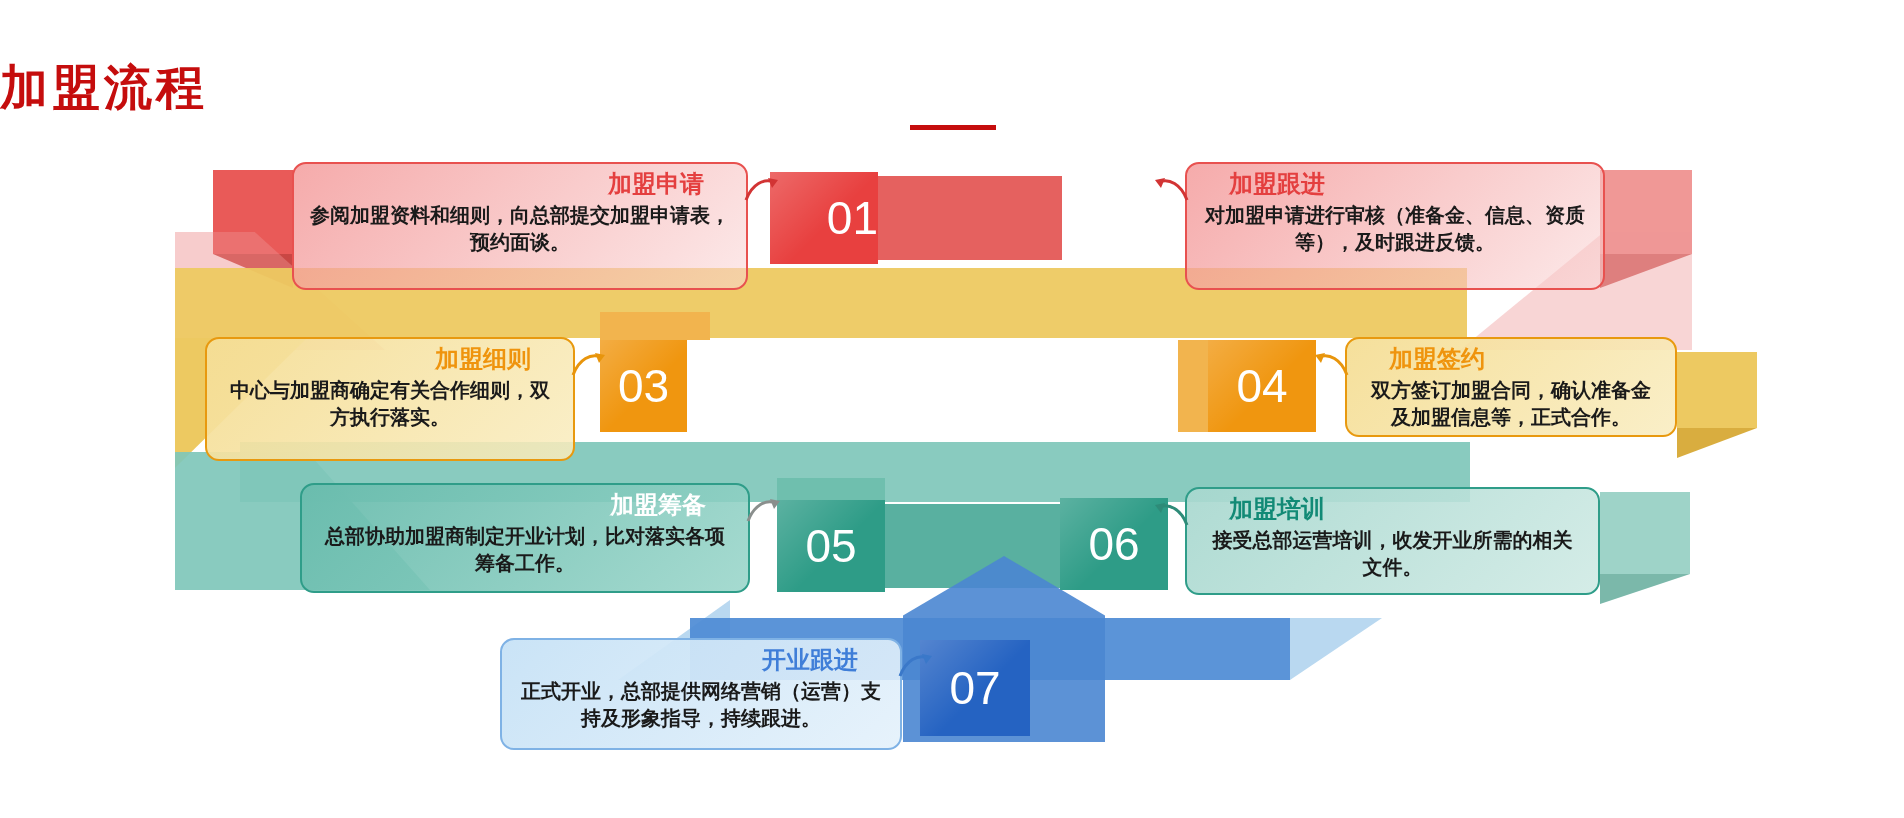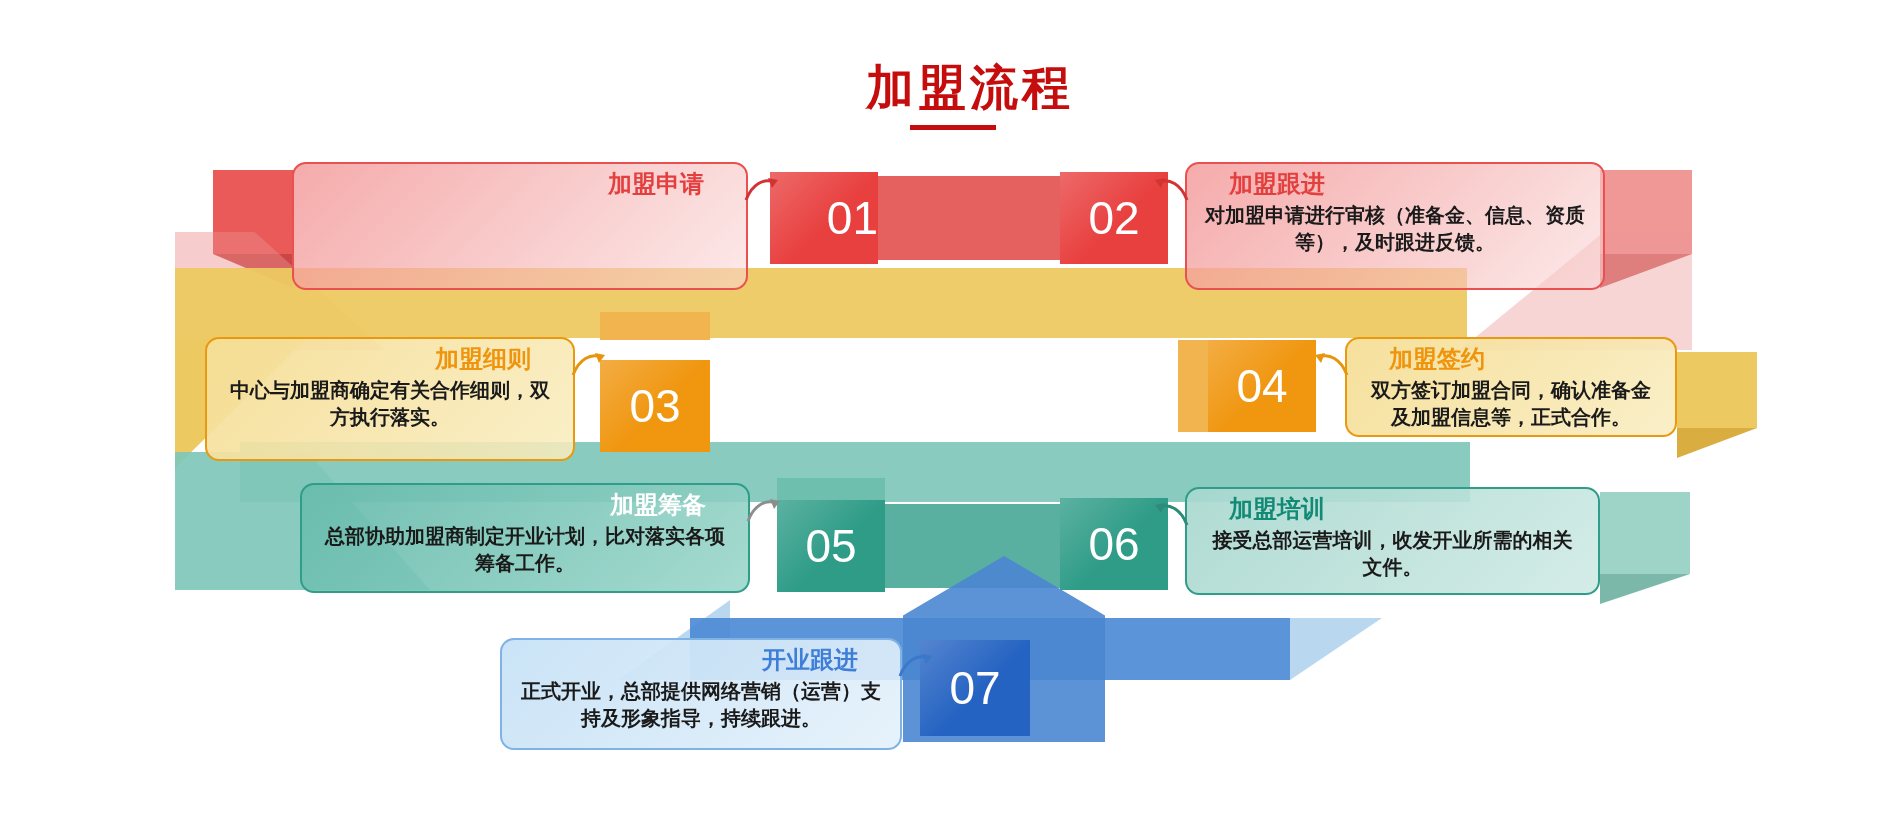--- a/index.html
+++ b/index.html
@@ -11,8 +11,8 @@
   .abs{position:absolute;}
   
   .main-title{
-    left:0;right:0;top:56px;text-align:center;
-    font-size:48px;font-weight:bold;color:#c50d0d;letter-spacing:4px;margin-left:36px;
+    left:0;right:0;top:56px;text-align:left;
+    font-size:48px;font-weight:bold;color:#c50d0d;letter-spacing:4px;
   }
   .title-underline{
     left:910px;top:125px;width:86px;height:5px;background:#c50d0d;

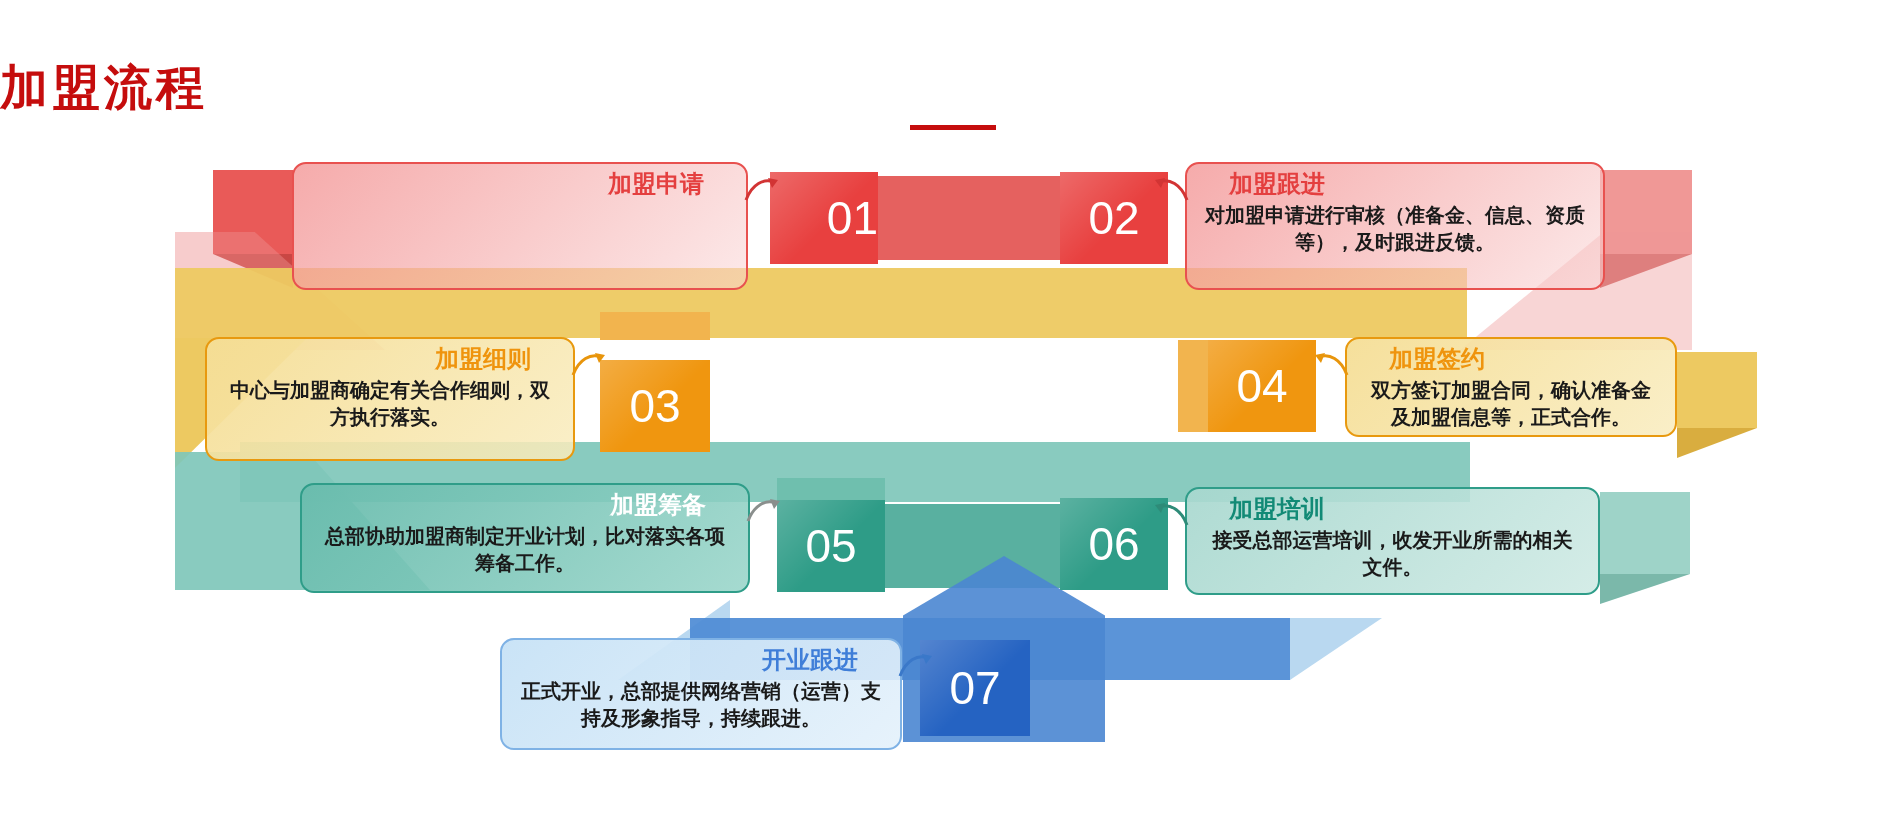--- a/index.html
+++ b/index.html
@@ -107,6 +107,7 @@
 
   <div class="abs box red align-right" style="left:292px;top:162px;width:456px;height:128px;">
     <span class="btitle">加盟申请</span>
+    <p class="bdesc">参阅加盟资料和细则，向总部提交加盟申请表，预约面谈。</p>
     <svg class="doodle at-right" viewBox="0 0 38 34">
       <path d="M4 28 C 10 12, 22 6, 32 10" fill="none" stroke="#d23434" stroke-width="3"></path>
       <polygon points="36,8 26,6 30,16" fill="#d23434"></polygon>

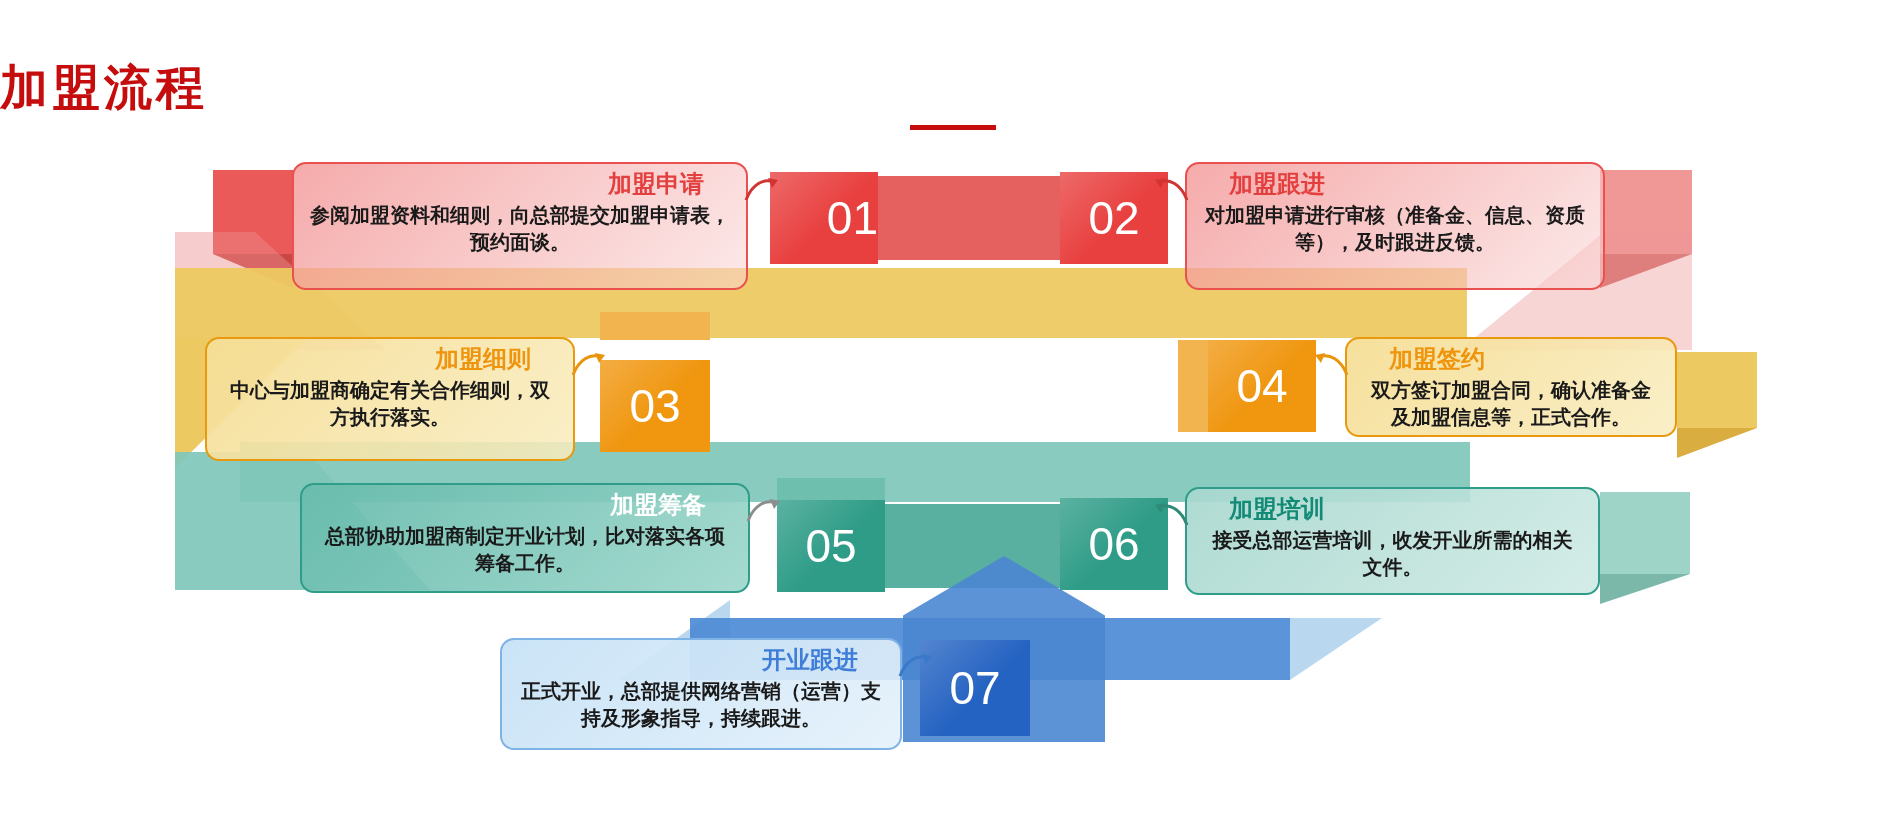--- a/index.html
+++ b/index.html
@@ -117,9 +117,6 @@
     <span>01</span>
   </div>
 
-  <div class="abs sq red" style="left:1060px;top:172px;">
-    <span>02</span>
-  </div>
   <div class="abs box red align-left" style="left:1185px;top:162px;width:420px;height:128px;">
     <span class="btitle">加盟跟进</span>
     <p class="bdesc">对加盟申请进行审核（准备金、信息、资质等），及时跟进反馈。</p>

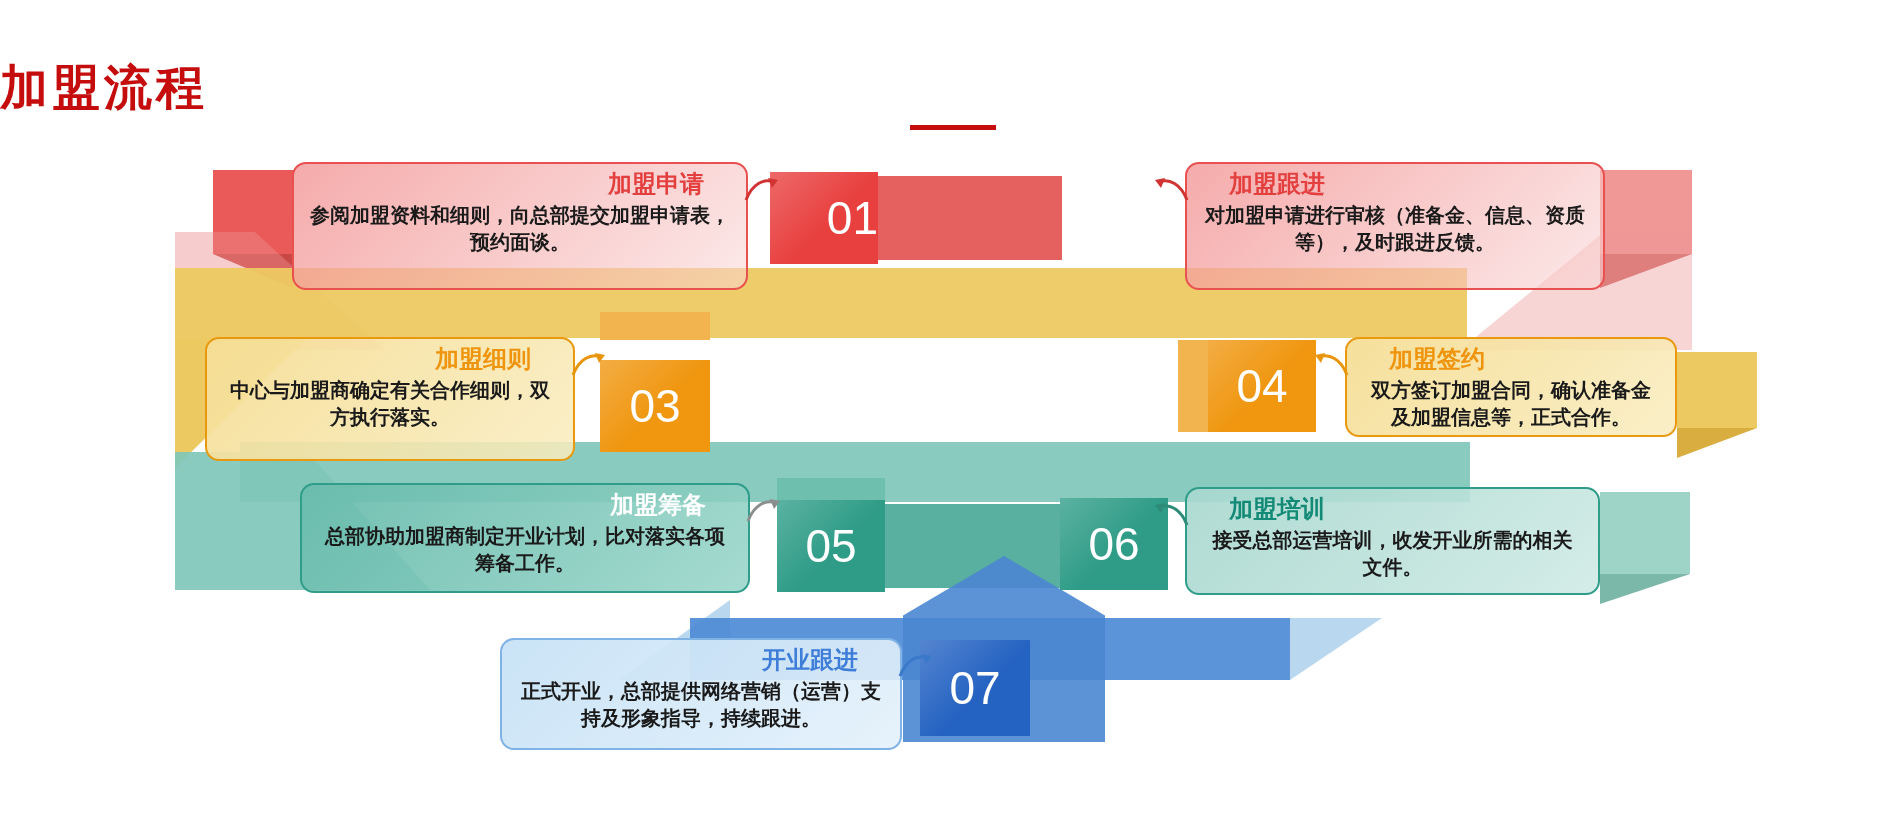--- a/index.html
+++ b/index.html
@@ -134,7 +134,7 @@
       <polygon points="36,8 26,6 30,16" fill="#e8950c"></polygon>
     </svg>
   </div>
-  <div class="abs sq orange" style="left:600px;top:360px;width:110px;">
+  <div class="abs sq orange" style="left:600px;top:340px;width:87px;">
     <span>03</span>
   </div>
 

